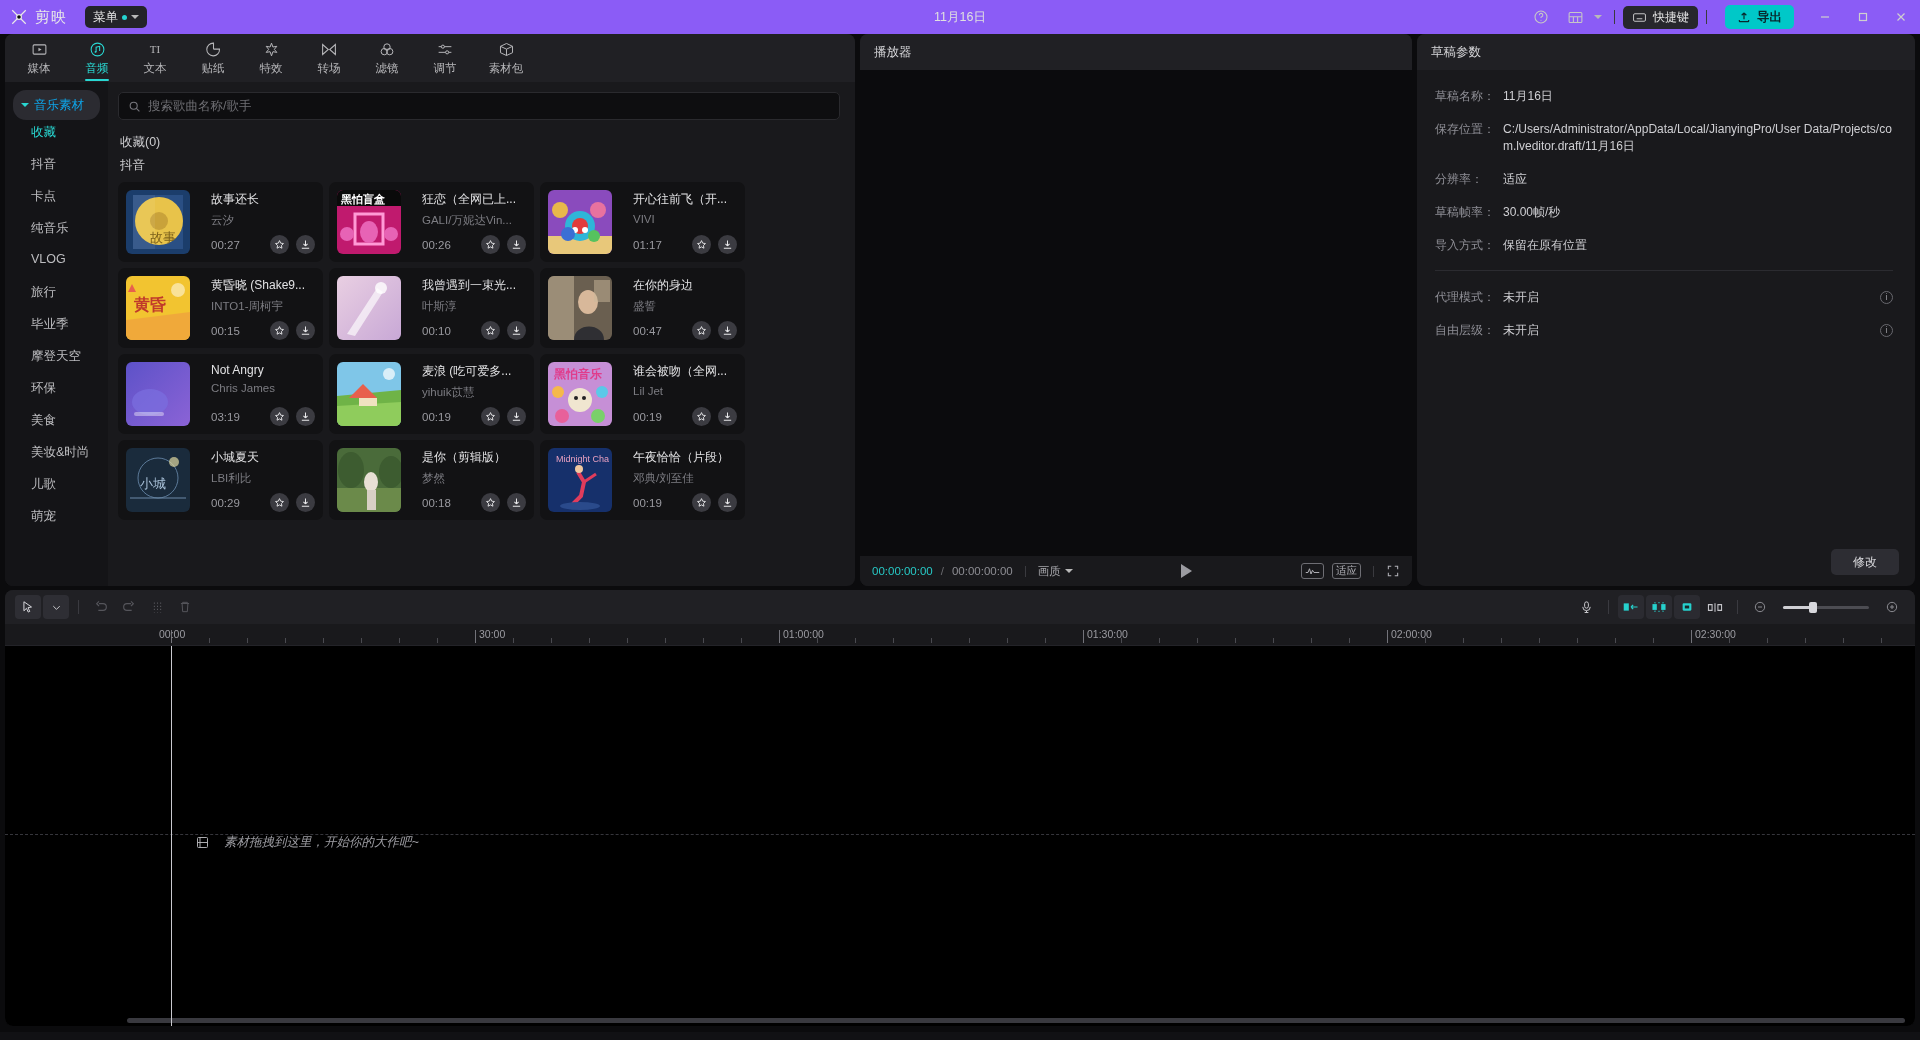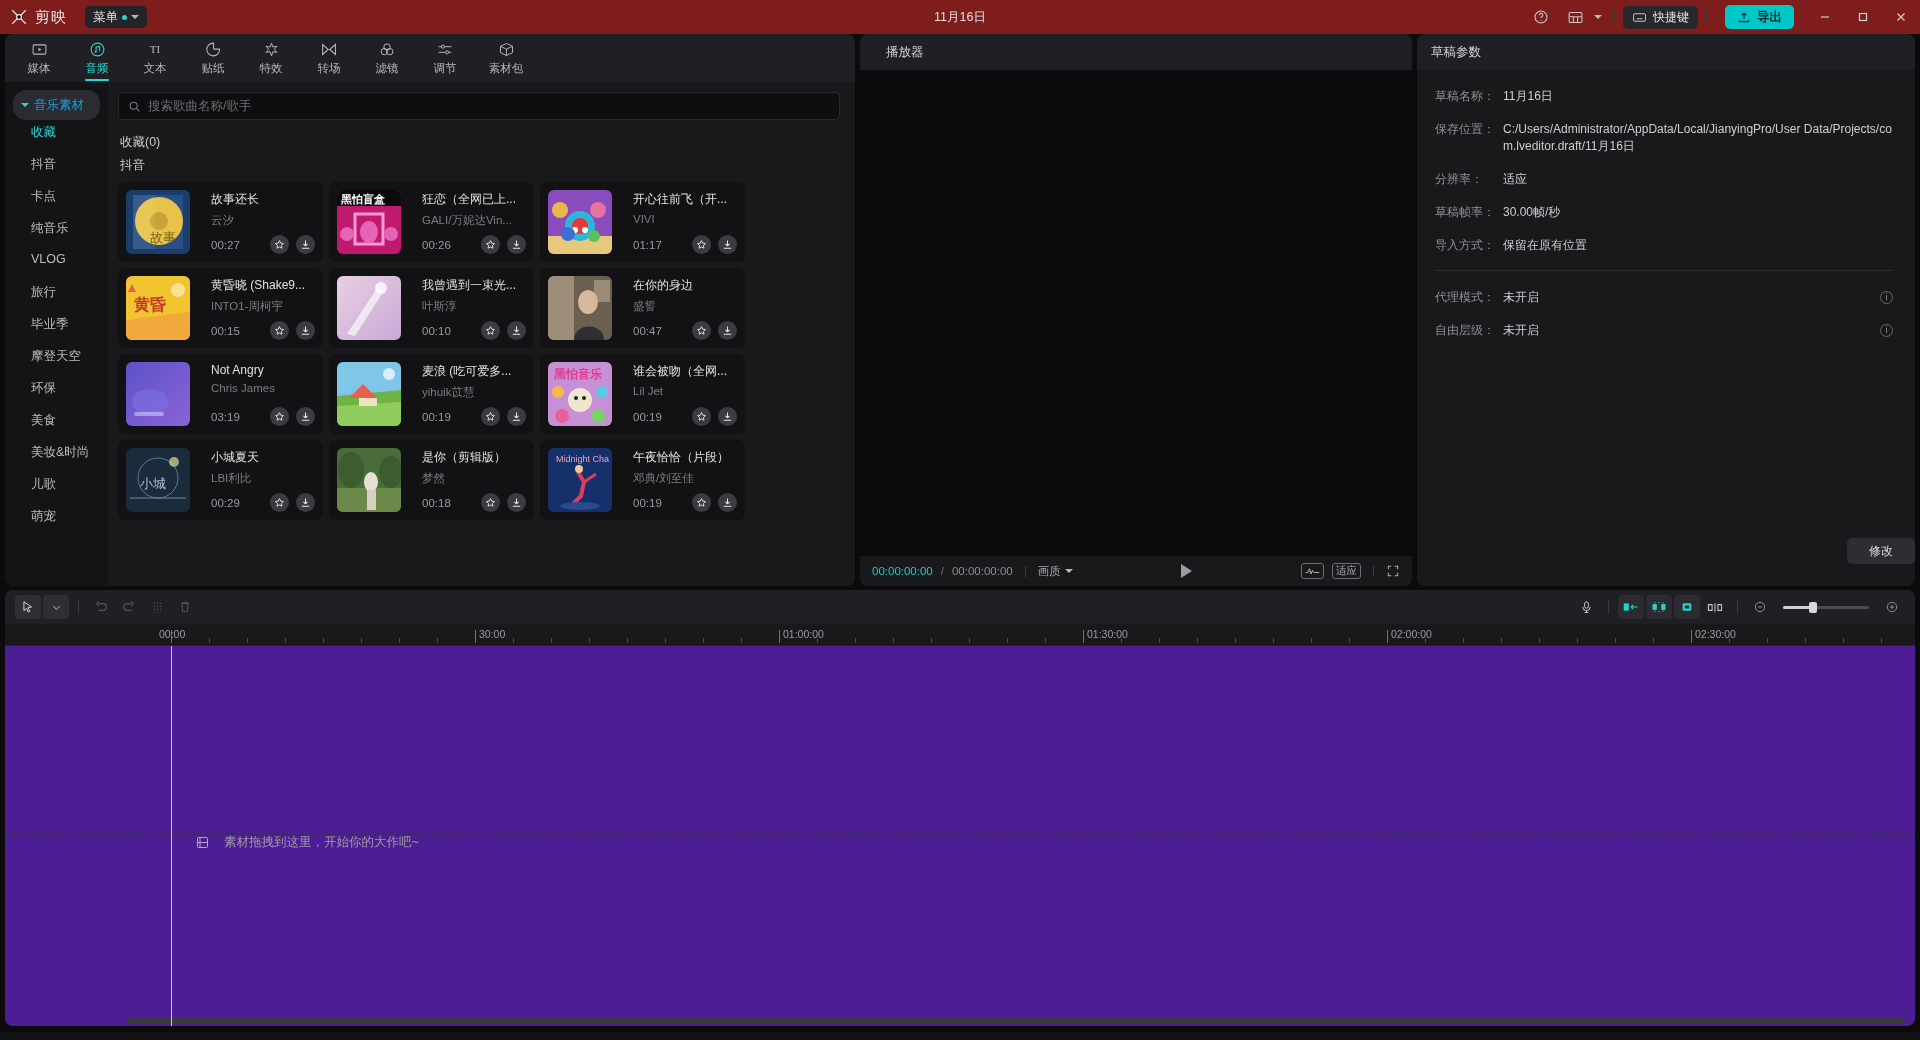--- a/index.html
+++ b/index.html
@@ -20,7 +20,7 @@
   
   .titlebar {
     height: 34px; min-height: 34px;
-    background: #7f1d1d;
+    background: #8b5cf6;
     display: flex; align-items: center;
     padding: 0 0 0 10px;
     position: relative;

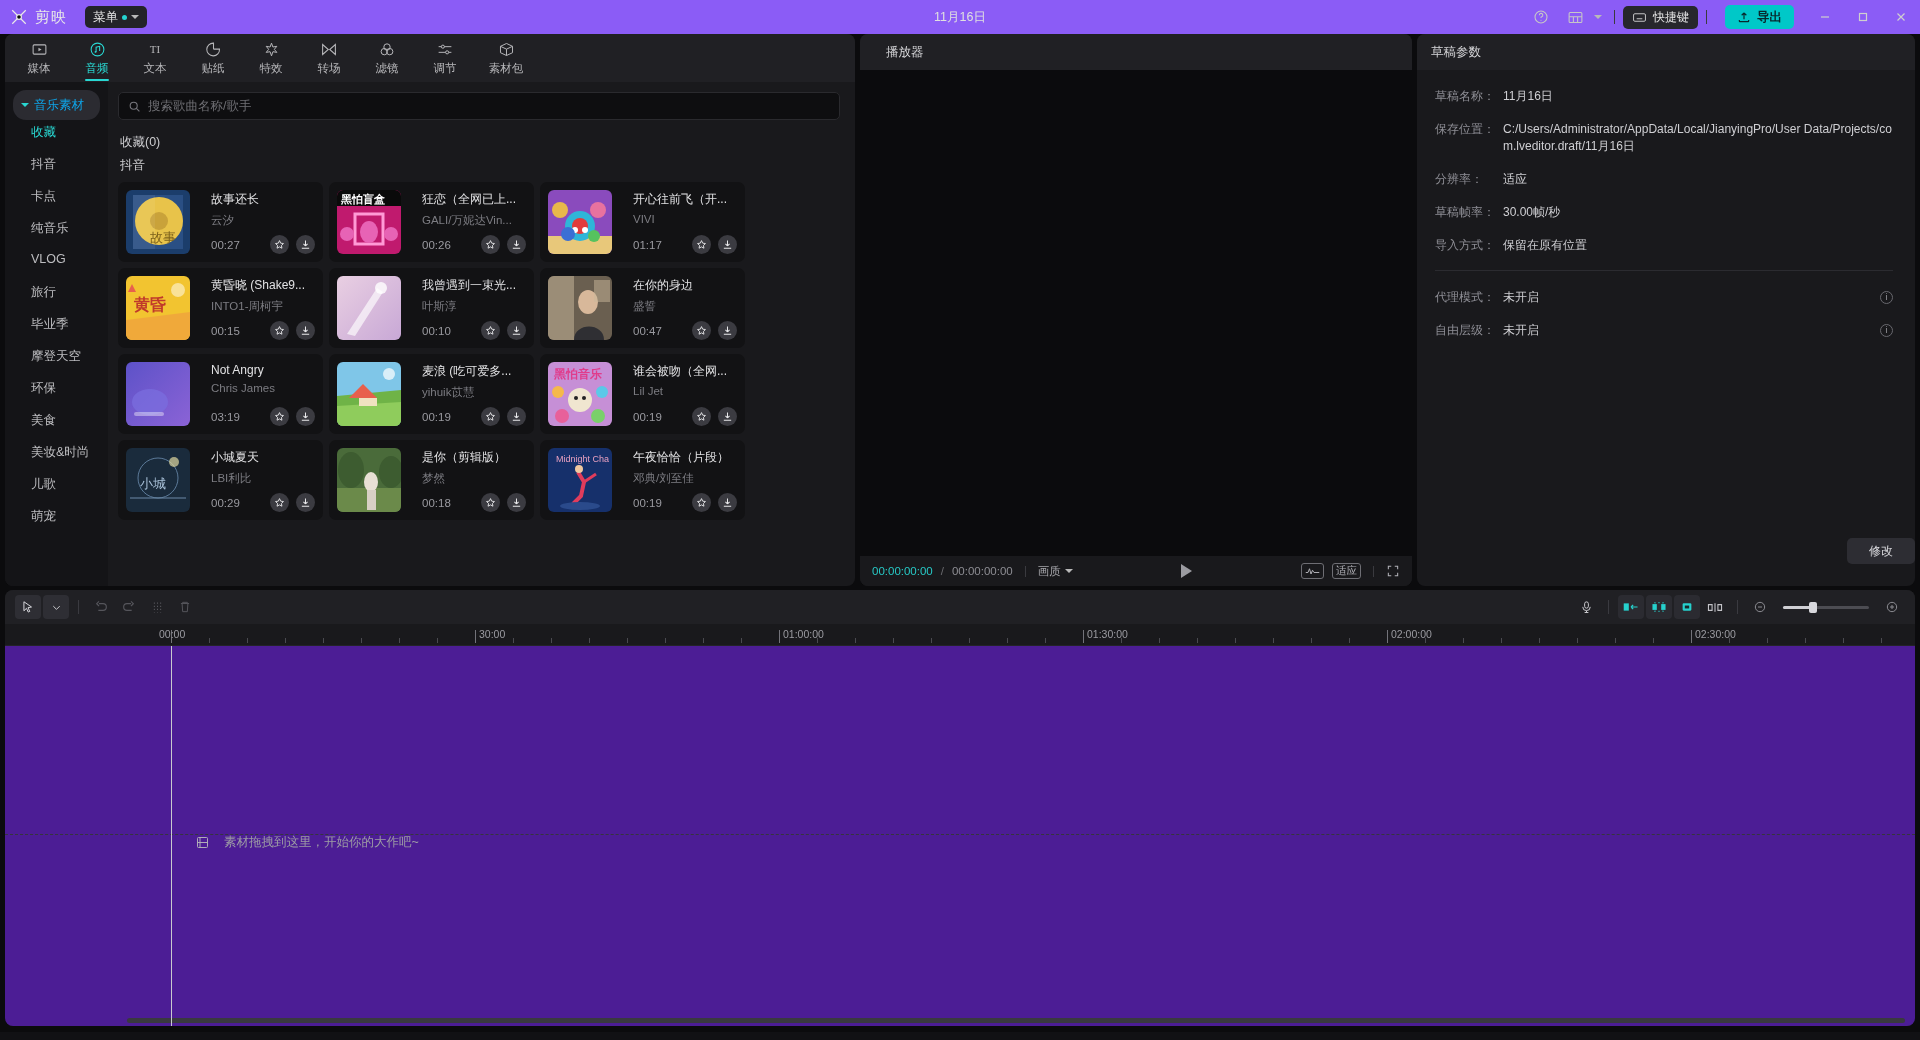--- a/index.html
+++ b/index.html
@@ -157,7 +157,7 @@
     display: flex; flex-direction: column; overflow: hidden;
   }
   .player-head {
-    height: 36px; display: flex; align-items: center; padding-left: 26px;
+    height: 36px; display: flex; align-items: center; padding-left: 14px;
     background: #202024; font-size: 12.5px; color: #d7d7da;
   }
   .player-stage { flex: 1; background: #0b0b0d; }

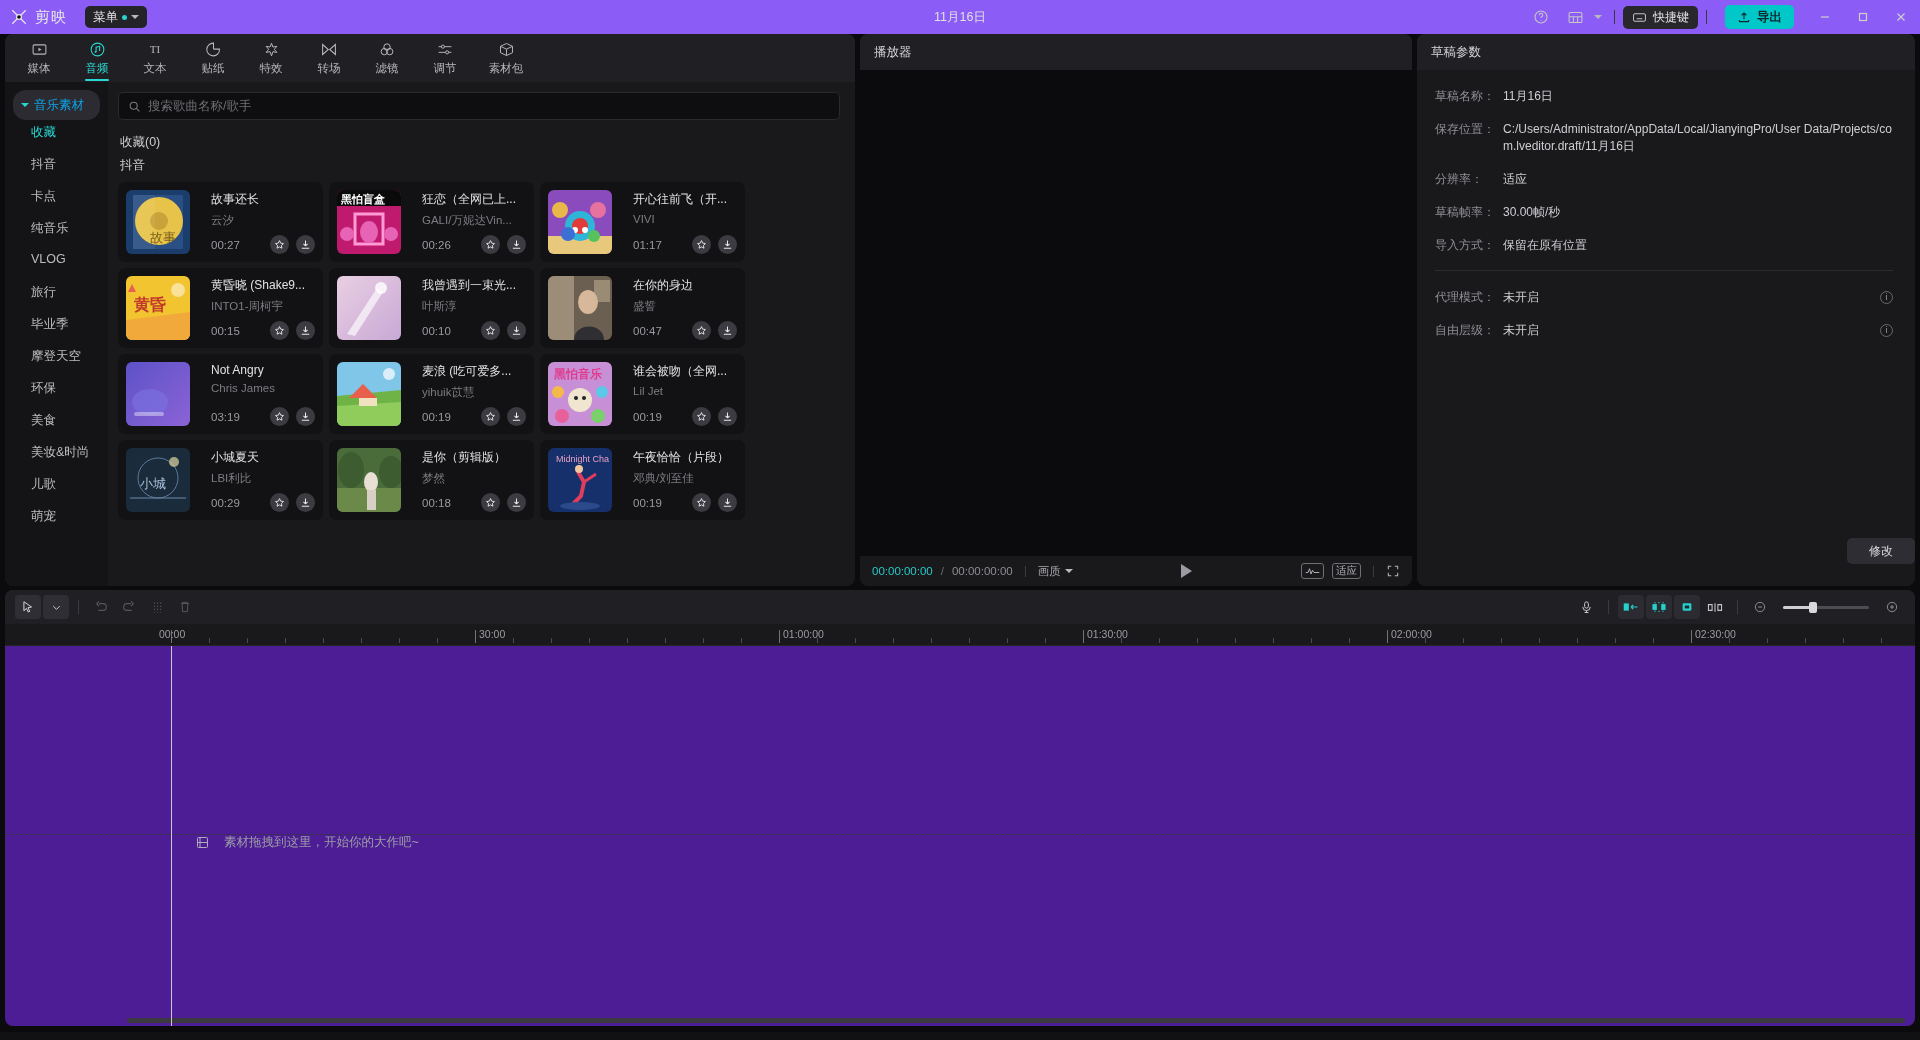--- a/index.html
+++ b/index.html
@@ -202,7 +202,7 @@
     border: 1px solid #68686e; color: #9a9aa0; font-size: 9px;
     display: flex; align-items: center; justify-content: center; cursor: pointer; flex: none;
   }
-  .rp-foot { height: 48px; display: flex; justify-content: flex-end; }
+  .rp-foot { height: 48px; display: flex; align-items: center; justify-content: flex-end; padding-right: 16px; }
   .modify-btn {
     background: #2d2d33; border-radius: 5px; height: 26px; padding: 0 22px;
     display: flex; align-items: center; font-size: 12px; color: #dcdce0; cursor: pointer;

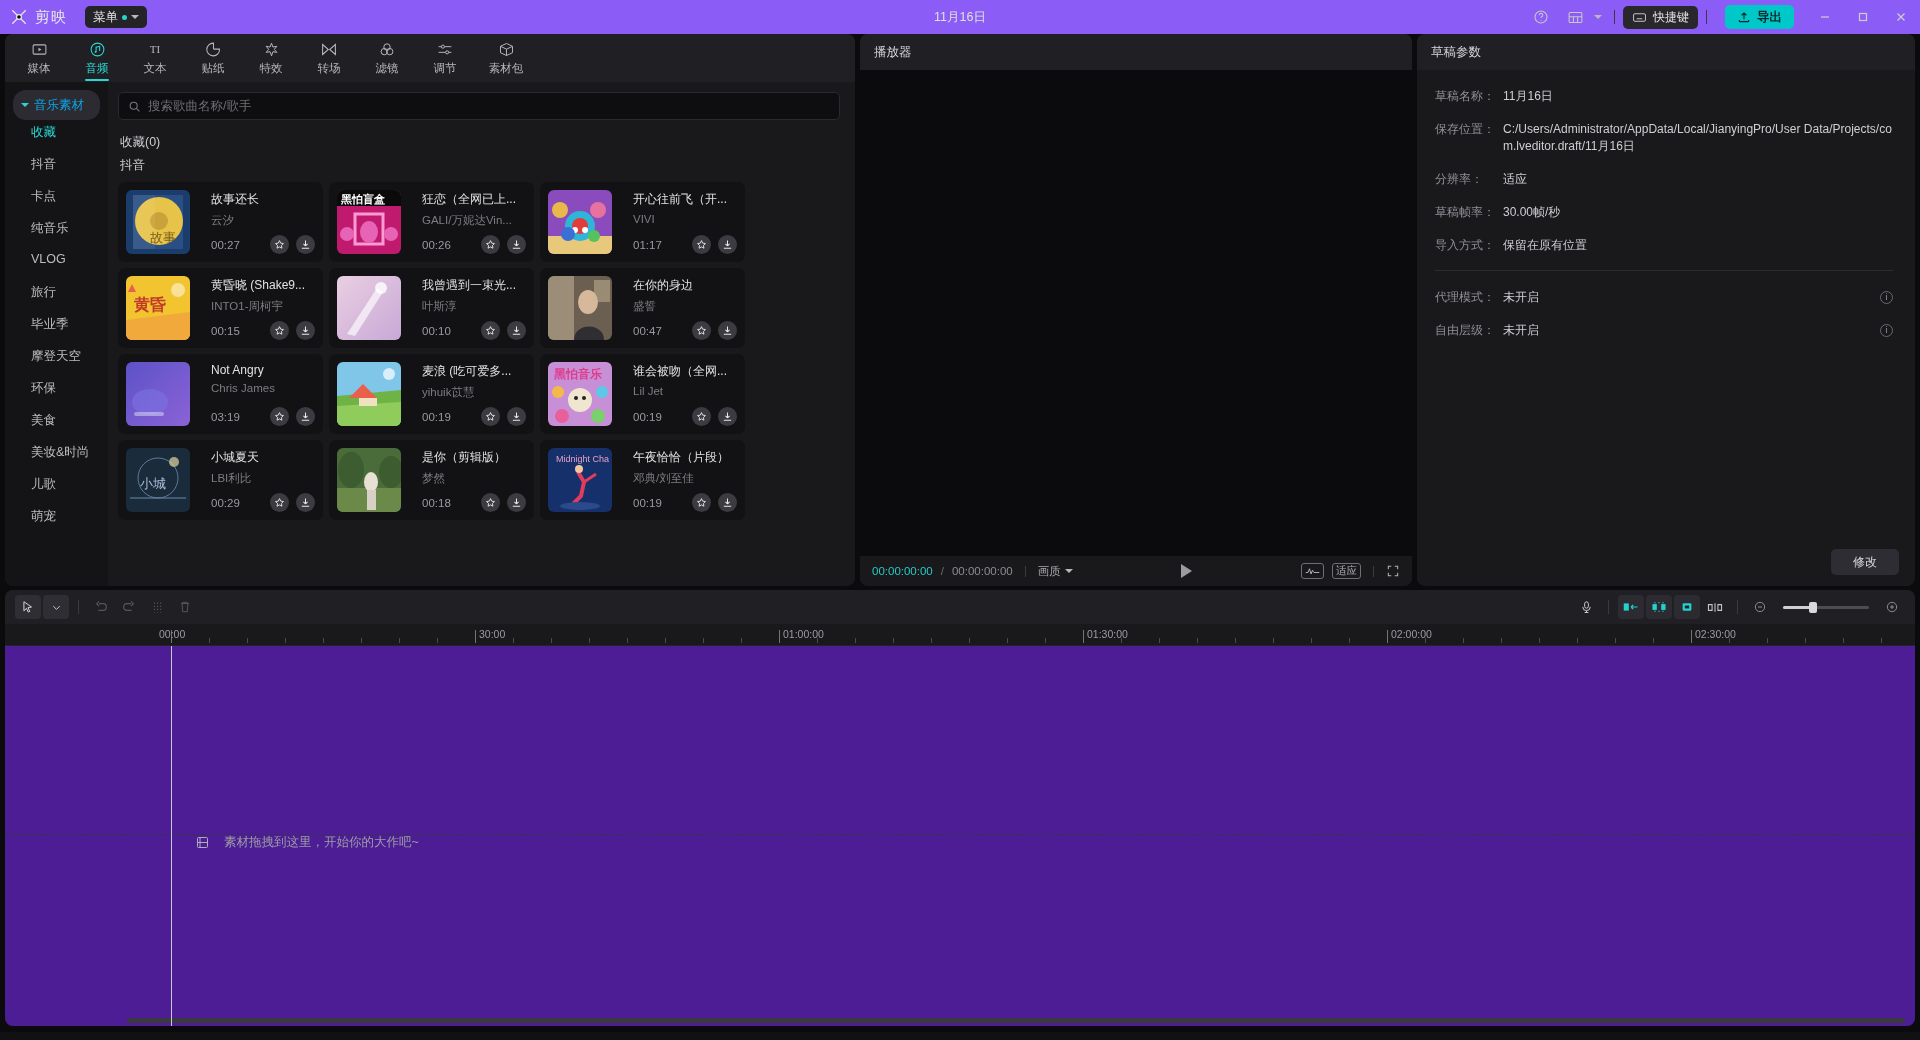--- a/index.html
+++ b/index.html
@@ -247,7 +247,7 @@
     position: absolute; top: 4px; font-size: 10.5px; color: #9b9ba1;
     white-space: nowrap; padding-left: 4px;
   }
-  .tl-canvas { flex: 1; background: #4c1d95; position: relative; overflow: hidden; }
+  .tl-canvas { flex: 1; background: #000000; position: relative; overflow: hidden; font-style: italic; }
   .playhead {
     position: absolute; top: 0; bottom: 0; width: 1px; background: #c9c9cf; z-index: 5;
   }

